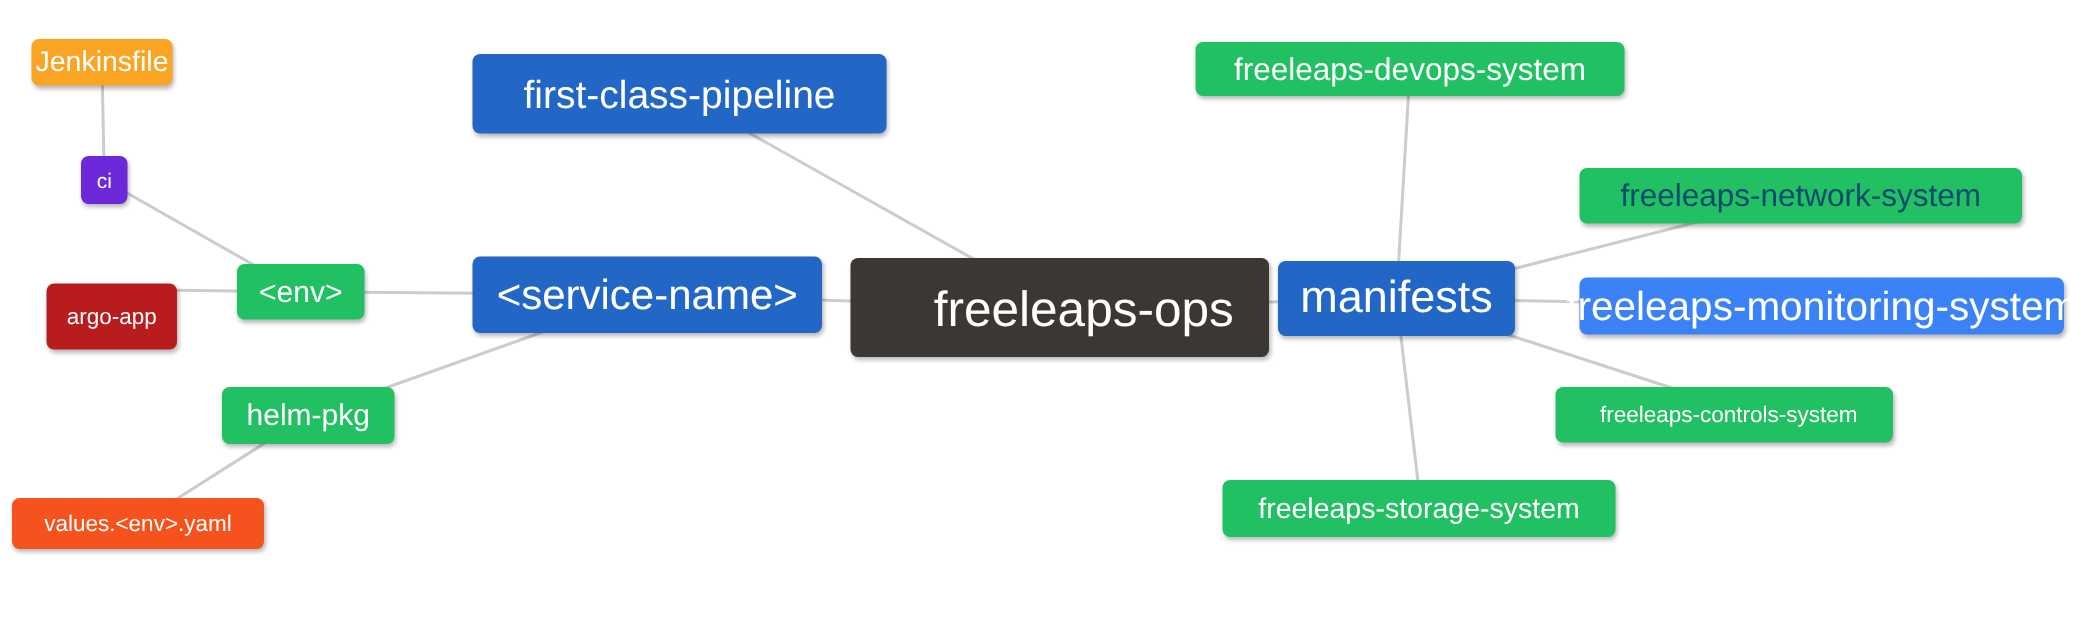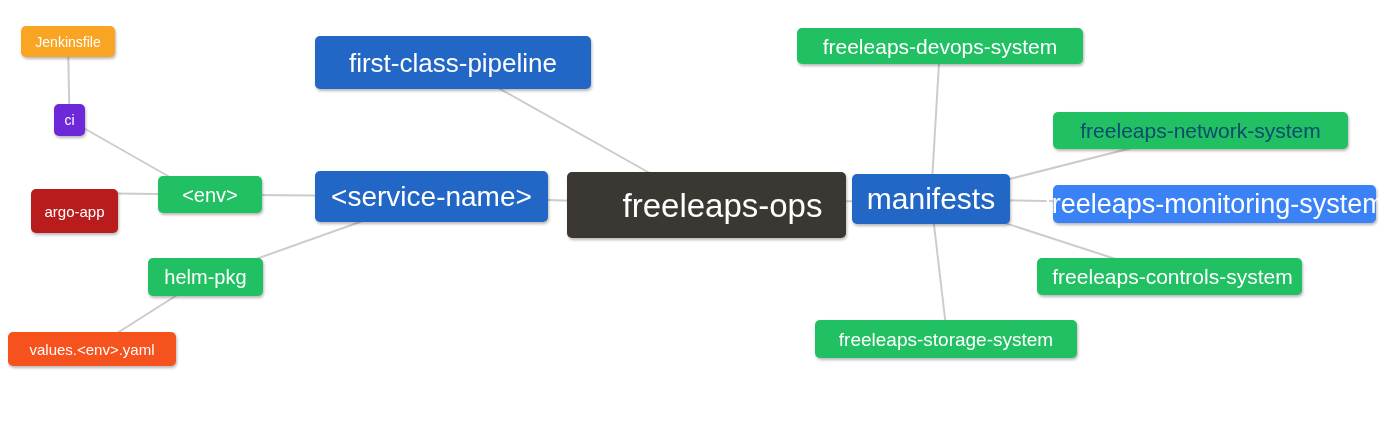--- a/index.html
+++ b/index.html
@@ -66,7 +66,7 @@
       <div class="node" style="left: 148px; top: 258px; width: 115px; height: 38px; font-size: 20px; background: rgb(33, 192, 99); color: rgb(255, 255, 255);">helm-pkg</div>
       <div class="node" style="left: 54px; top: 104px; width: 31px; height: 32px; font-size: 14px; background: #6d28d9; color: rgb(255, 255, 255);">ci</div>
       <div class="node" style="left: 31px; top: 177px; width: 87px; height: 44px; font-size: 15px; background: #b91c1c; color: rgb(255, 255, 255); margin-top: 12px;">argo-app</div>
-      <div class="node" style="left: 21px; top: 26px; width: 94px; height: 31px; font-size: 14px; background: rgb(250, 164, 35); color: rgb(255, 255, 255); text-align: right;">Jenkinsfile</div>
+      <div class="node" style="left: 21px; top: 26px; width: 94px; height: 31px; font-size: 19px; background: rgb(250, 164, 35); color: rgb(255, 255, 255); text-align: right;">Jenkinsfile</div>
       <div class="node" style="left: 8px; top: 332px; width: 168px; height: 34px; font-size: 15px; background: rgb(245, 82, 29); color: rgb(255, 255, 255);">values.&lt;env&gt;.yaml</div>
       <div class="node" style="left: 797px; top: 28px; width: 286px; height: 36px; font-size: 21px; background: rgb(33, 192, 99); color: rgb(255, 255, 255);">freeleaps-devops-system</div>
       <div class="node" style="left: 1053px; top: 112px; width: 295px; height: 37px; font-size: 21px; background: rgb(33, 192, 99); color: #0c4a6e;">freeleaps-network-system</div>

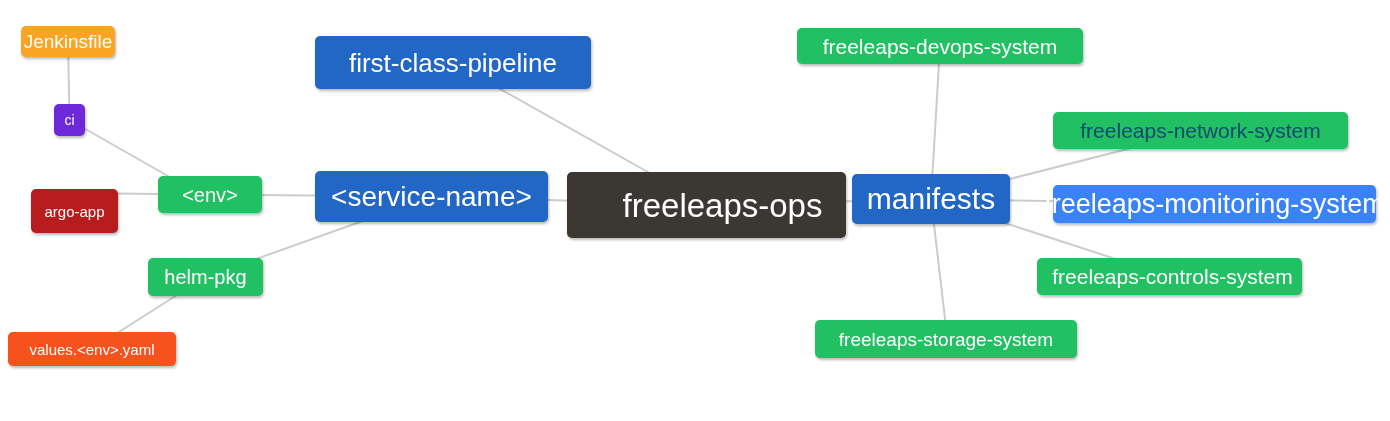--- a/index.html
+++ b/index.html
@@ -62,7 +62,7 @@
       <div class="node" style="left: 315px; top: 36px; width: 276px; height: 53px; font-size: 26px; background: rgb(34, 103, 197); color: rgb(255, 255, 255);">first-class-pipeline</div>
       <div class="node" style="left: 315px; top: 171px; width: 233px; height: 51px; font-size: 28px; background: rgb(34, 103, 197); color: rgb(255, 255, 255);">&lt;service-name&gt;</div>
       <div class="node" style="left: 852px; top: 174px; width: 158px; height: 50px; font-size: 30px; background: rgb(34, 103, 197); color: rgb(255, 255, 255);">manifests</div>
-      <div class="node" style="left: 158px; top: 176px; width: 104px; height: 37px; font-size: 20px; background: rgb(33, 192, 99); color: rgb(255, 255, 255);">&lt;env&gt;</div>
+      <div class="node" style="left: 158px; top: 176px; width: 85px; height: 37px; font-size: 20px; background: rgb(33, 192, 99); color: rgb(255, 255, 255);">&lt;env&gt;</div>
       <div class="node" style="left: 148px; top: 258px; width: 115px; height: 38px; font-size: 20px; background: rgb(33, 192, 99); color: rgb(255, 255, 255);">helm-pkg</div>
       <div class="node" style="left: 54px; top: 104px; width: 31px; height: 32px; font-size: 14px; background: #6d28d9; color: rgb(255, 255, 255);">ci</div>
       <div class="node" style="left: 31px; top: 177px; width: 87px; height: 44px; font-size: 15px; background: #b91c1c; color: rgb(255, 255, 255); margin-top: 12px;">argo-app</div>

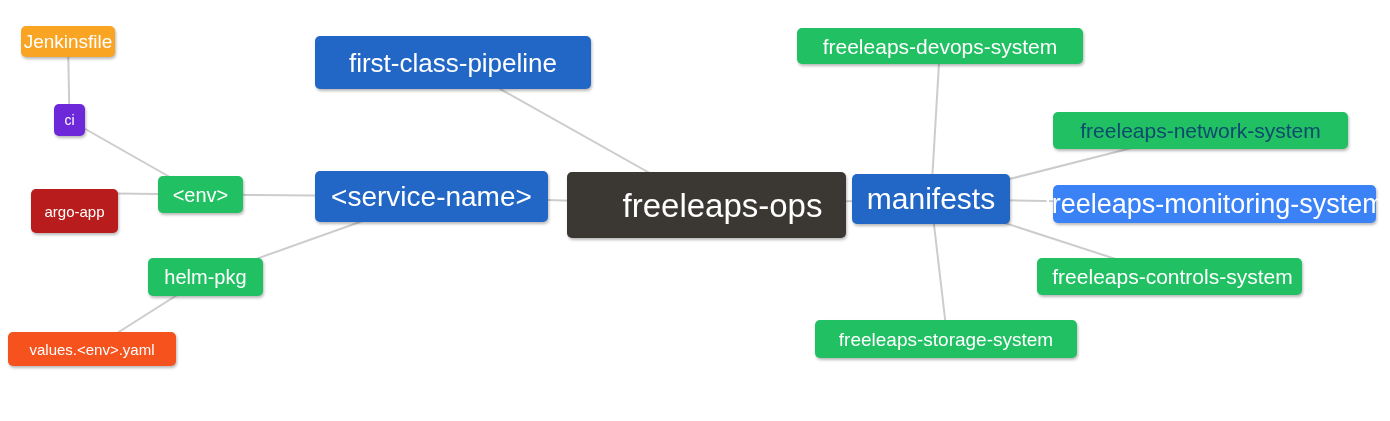--- a/index.html
+++ b/index.html
@@ -71,7 +71,7 @@
       <div class="node" style="left: 797px; top: 28px; width: 286px; height: 36px; font-size: 21px; background: rgb(33, 192, 99); color: rgb(255, 255, 255);">freeleaps-devops-system</div>
       <div class="node" style="left: 1053px; top: 112px; width: 295px; height: 37px; font-size: 21px; background: rgb(33, 192, 99); color: #0c4a6e;">freeleaps-network-system</div>
       <div class="node" style="left: 1053px; top: 185px; width: 323px; height: 38px; font-size: 27px; background: #3b82f6; color: rgb(255, 255, 255);">freeleaps-monitoring-system</div>
-      <div class="node" style="left: 1037px; top: 258px; width: 265px; height: 37px; font-size: 21px; background: rgb(33, 192, 99); color: rgb(255, 255, 255); padding-left: 10px;">freeleaps-controls-system</div>
+      <div class="node" style="left: 1037px; top: 258px; width: 225px; height: 37px; font-size: 15px; background: rgb(33, 192, 99); color: rgb(255, 255, 255); padding-left: 10px;">freeleaps-controls-system</div>
       <div class="node" style="left: 815px; top: 320px; width: 262px; height: 38px; font-size: 19px; background: rgb(33, 192, 99); color: rgb(255, 255, 255);">freeleaps-storage-system</div>
     </div>
 </div>

